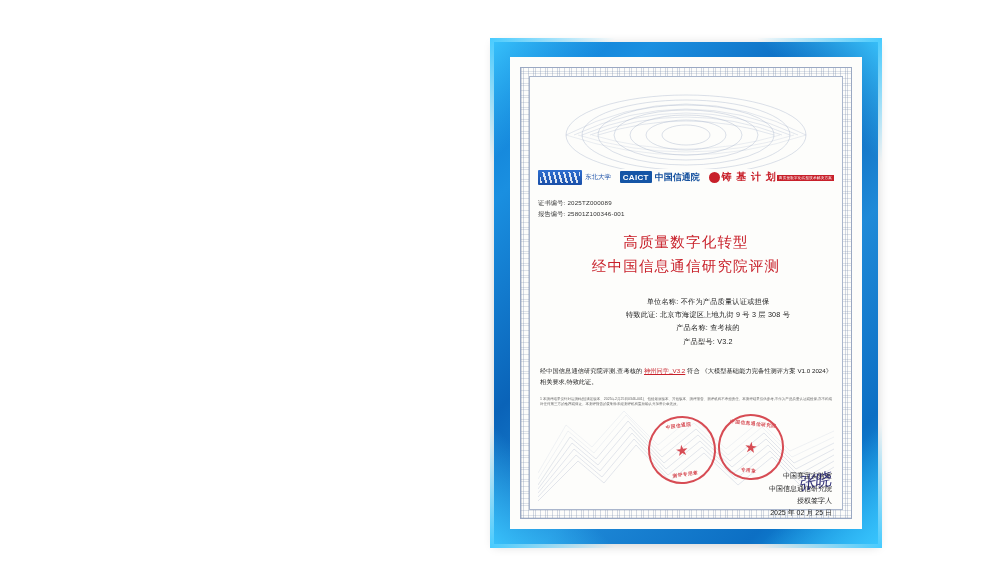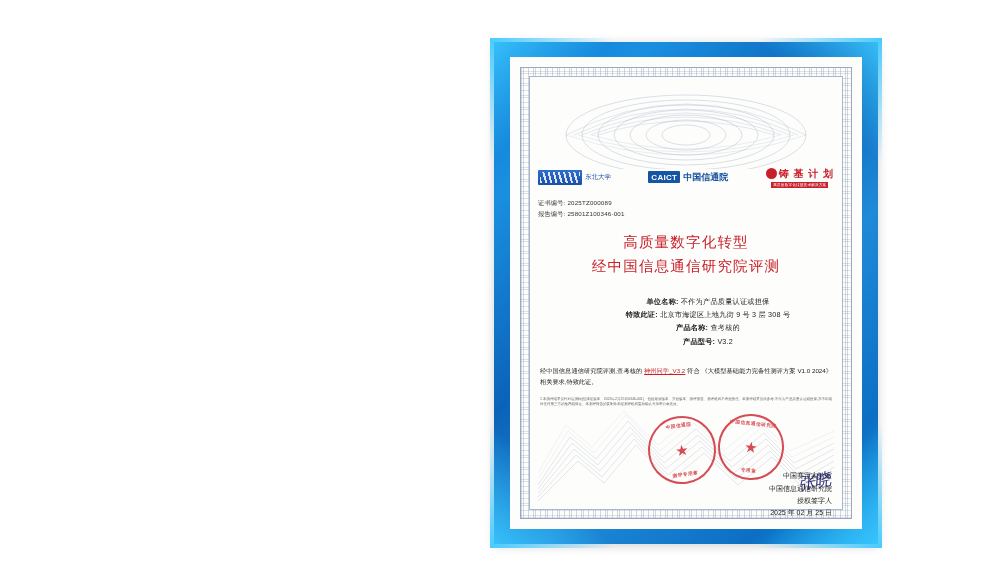--- a/index.html
+++ b/index.html
@@ -160,7 +160,7 @@
   }
   #zhuji-box {
     display: flex;
-    flex-direction: column;
+    flex-direction: row;
     align-items: center;
   }
   #zhuji-top {

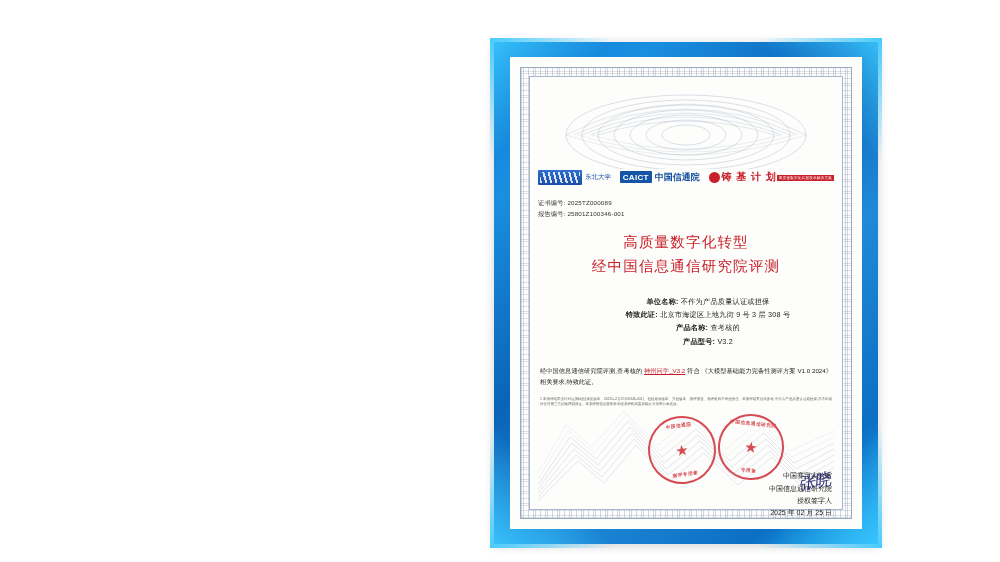--- a/index.html
+++ b/index.html
@@ -222,7 +222,7 @@
     line-height: 1.85;
     letter-spacing: 0.2px;
   }
-  .info-label { font-weight: bold; padding-left: 44px; }
+  .info-label { font-weight: normal; padding-left: 44px; }
 
   
   #statement {

